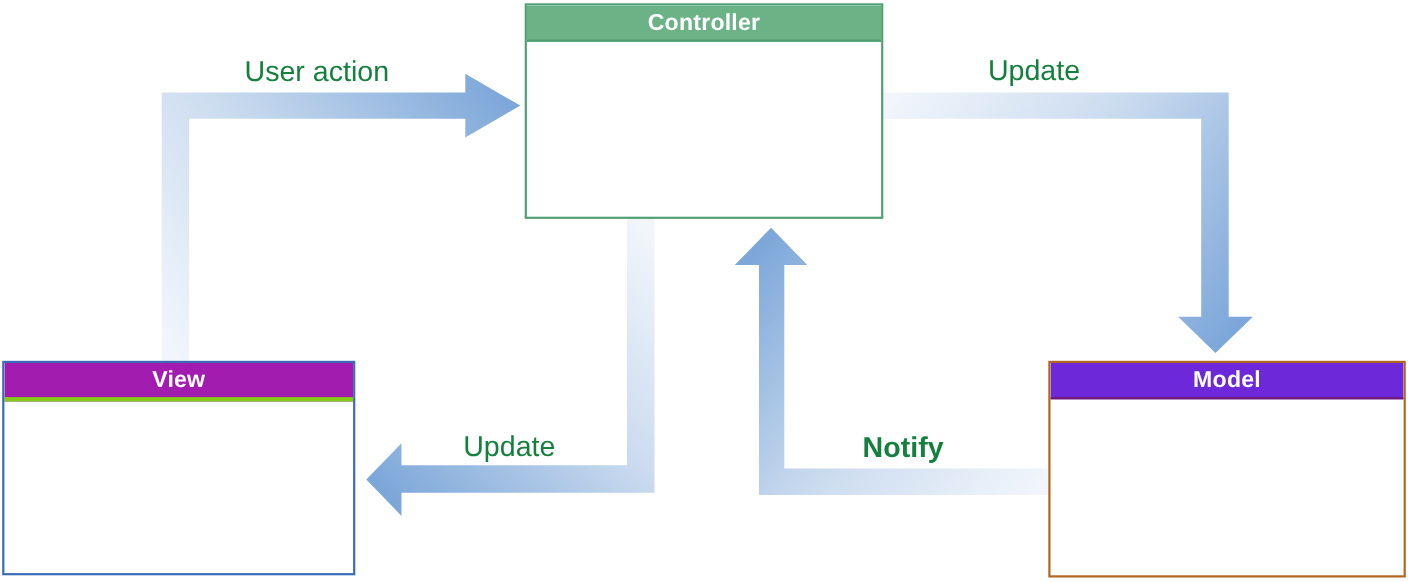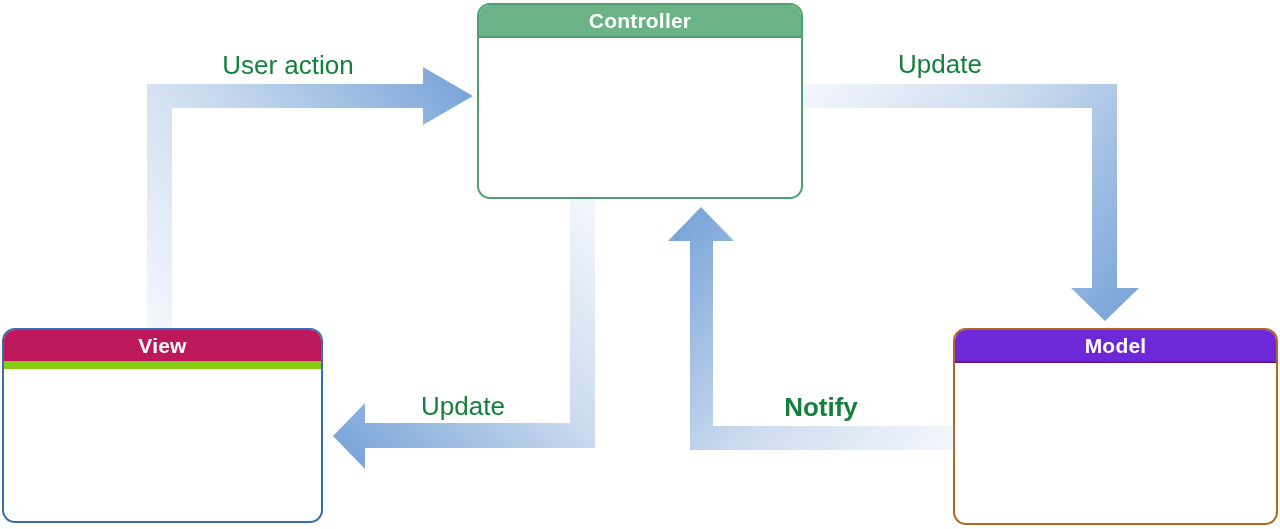--- a/index.html
+++ b/index.html
@@ -17,7 +17,7 @@
     position: absolute;
     box-sizing: border-box;
     background: #ffffff;
-    border-radius: 13px;
+    border-radius: 0;
     overflow: hidden;
   }
   .node-header {

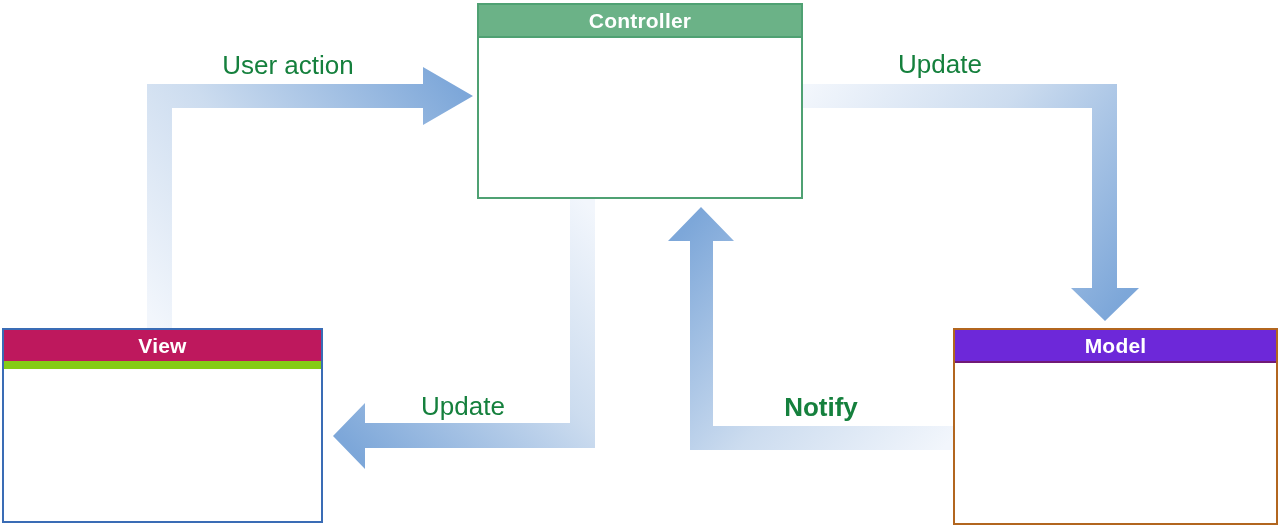--- a/index.html
+++ b/index.html
@@ -33,7 +33,7 @@
   #controller-box { left: 477px; top: 3px;   width: 326px; height: 196px; border: 2px solid #4fa173; }
   #controller-box .node-header { background: #6bb287; border-bottom: 2px solid #4fa173; }
   #view-box       { left: 2px;   top: 328px; width: 321px; height: 195px; border: 2px solid #3a6cb5; }
-  #view-box .node-header { background: #be185d; border-bottom: 8px solid #84cc16; }
+  #view-box .node-header { background: #a21caf; border-bottom: 4px solid #84cc16; }
   #model-box      { left: 953px; top: 328px; width: 325px; height: 197px; border: 2px solid #b2661f; }
   #model-box .node-header { background: #6d28d9; border-bottom: 2px solid #701a75; }
 

